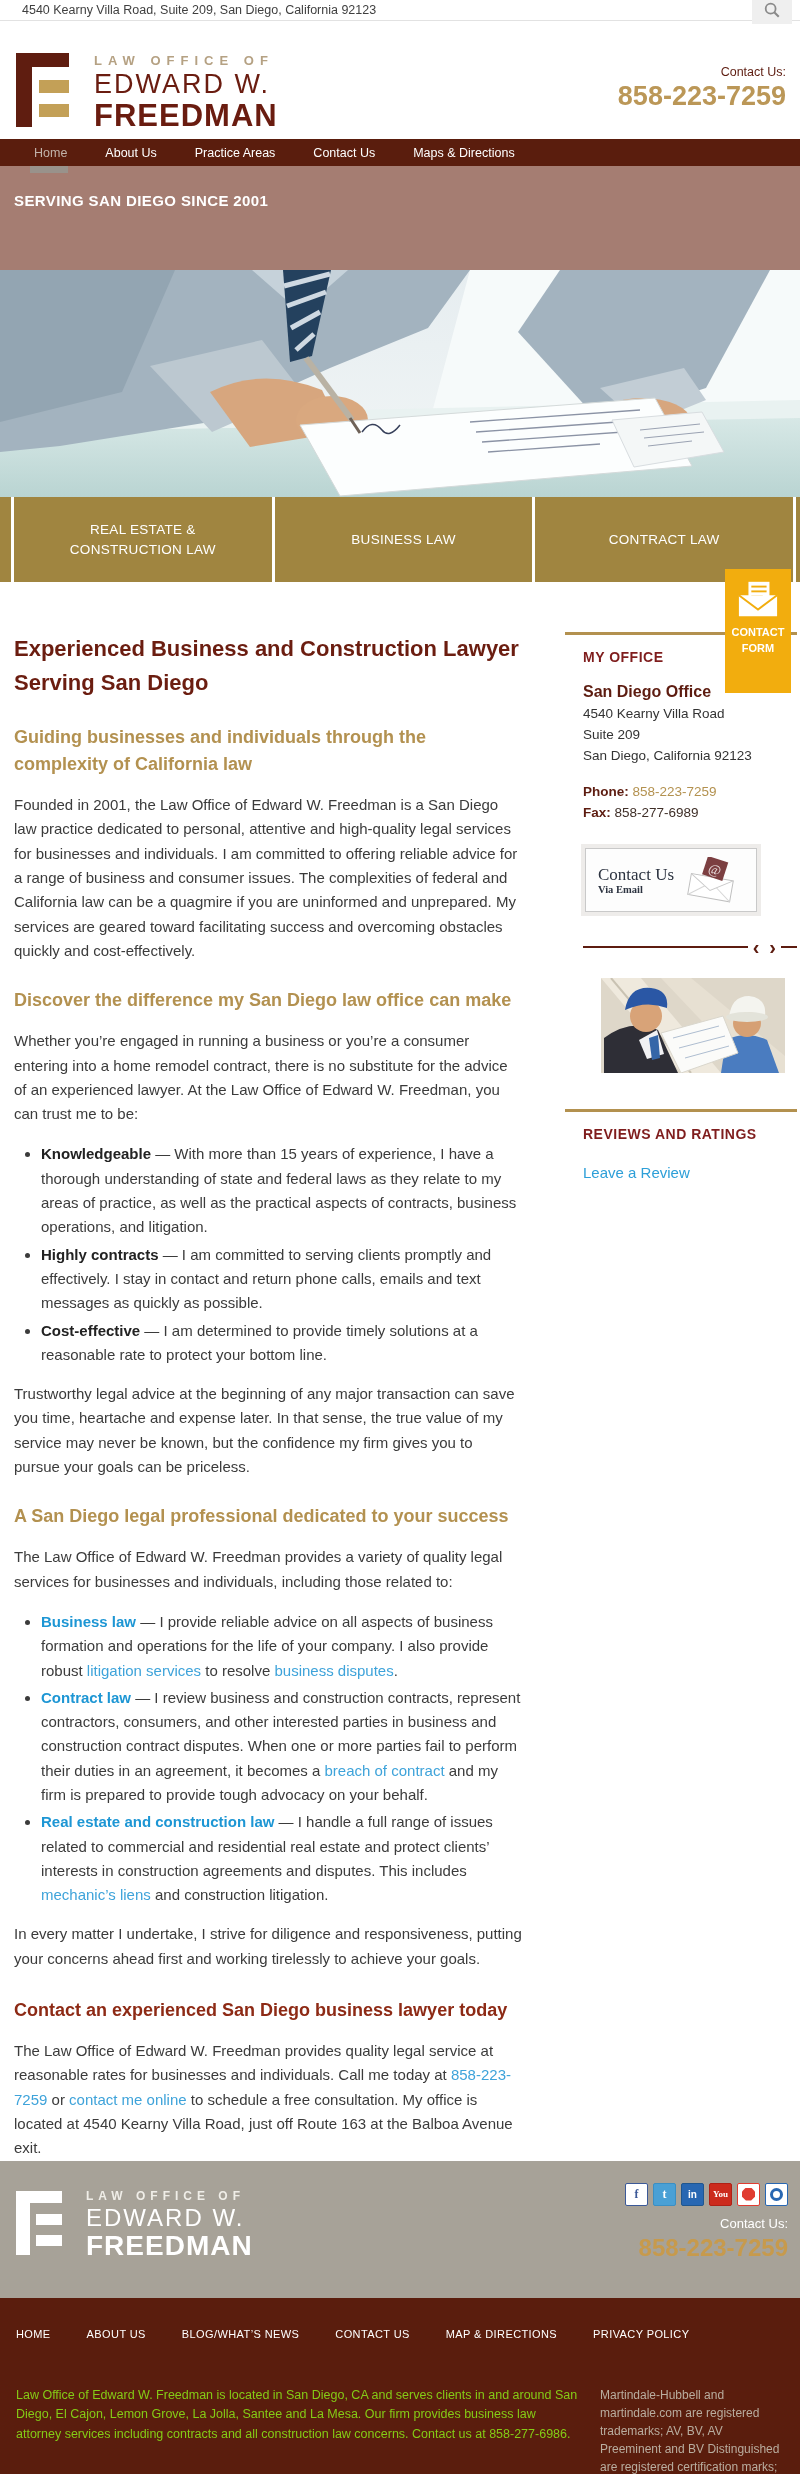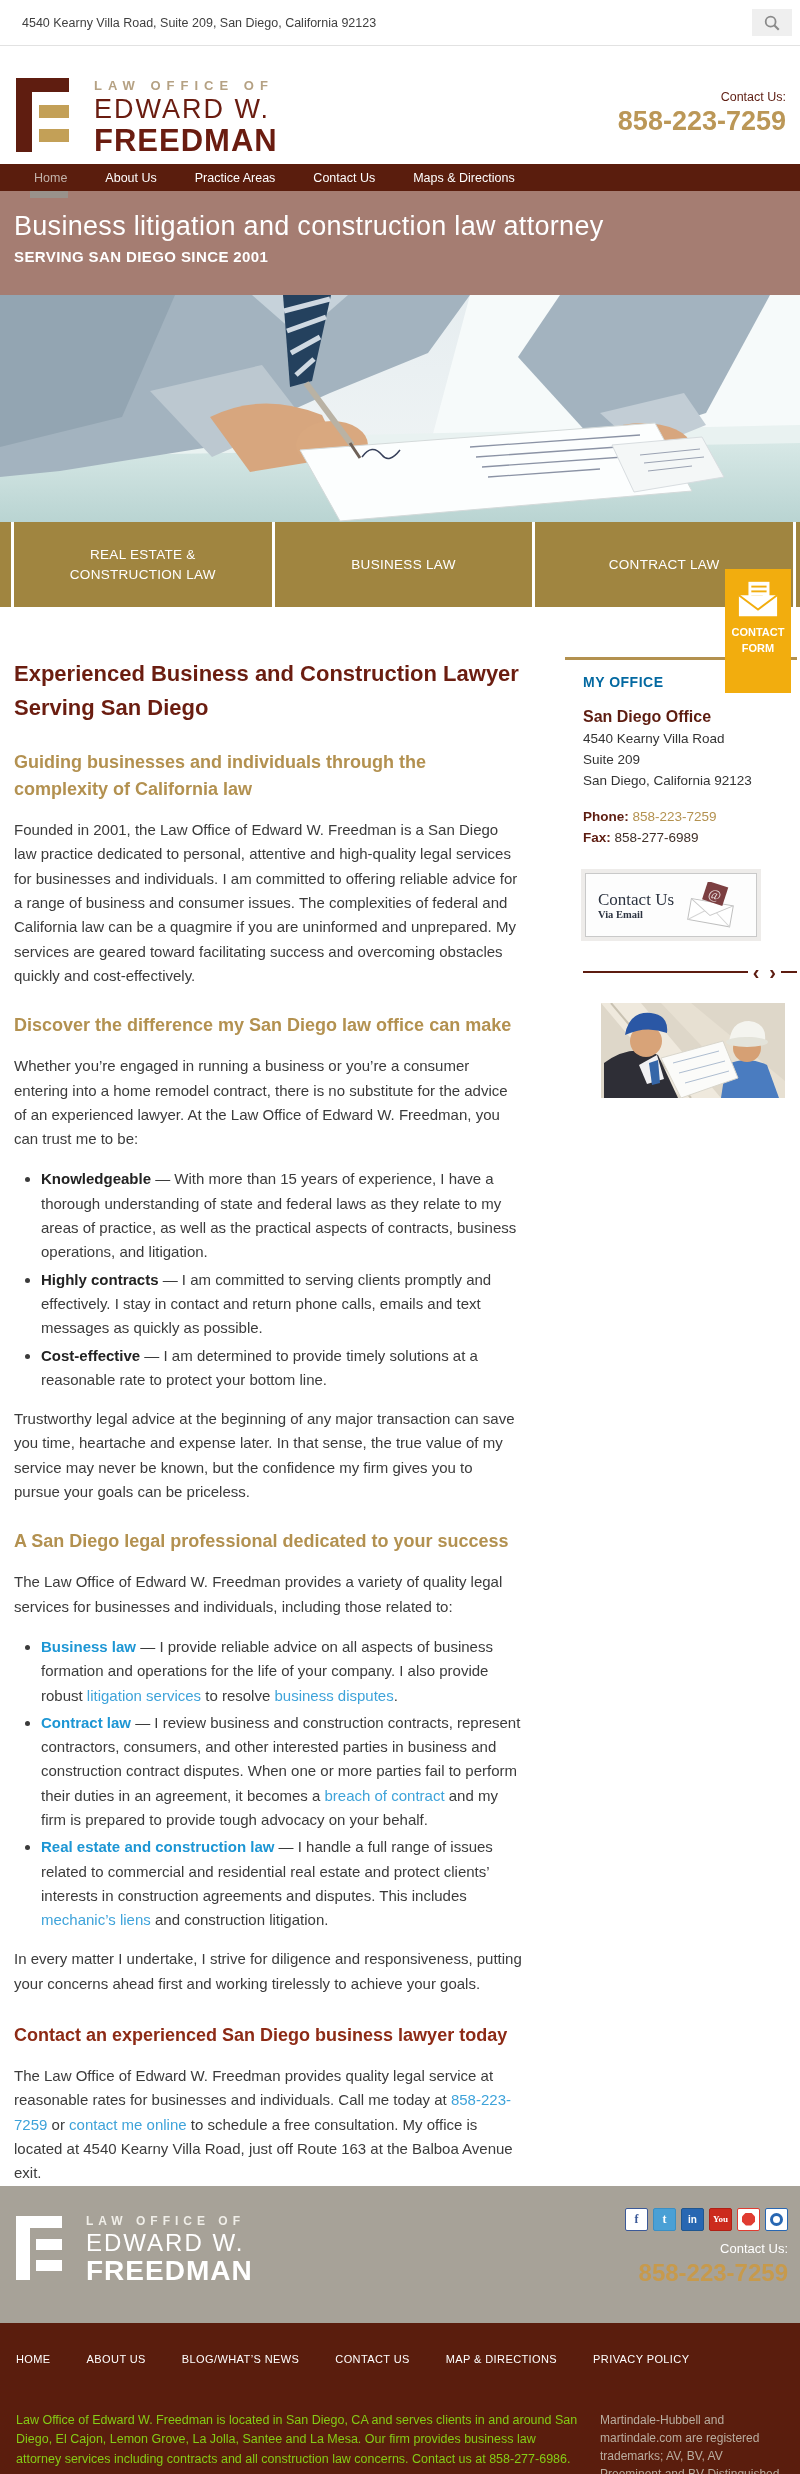--- a/index.html
+++ b/index.html
@@ -7,7 +7,7 @@
   #page { width:800px; position:relative; background:#fff; overflow:hidden; }
 
   
-  .topbar { height:46px; border-bottom:1px solid #e2e2e2; display:flex; align-items:center; justify-content:space-between; padding:0 8px 0 22px; }
+  .topbar { height:21px; border-bottom:1px solid #e2e2e2; display:flex; align-items:center; justify-content:space-between; padding:0 8px 0 22px; }
   .topbar .addr { font-size:12.5px; color:#3f3f3f; }
   .searchbtn { width:40px; height:27px; background:#efefef; border:none; display:flex; align-items:center; justify-content:center; cursor:pointer; }
 

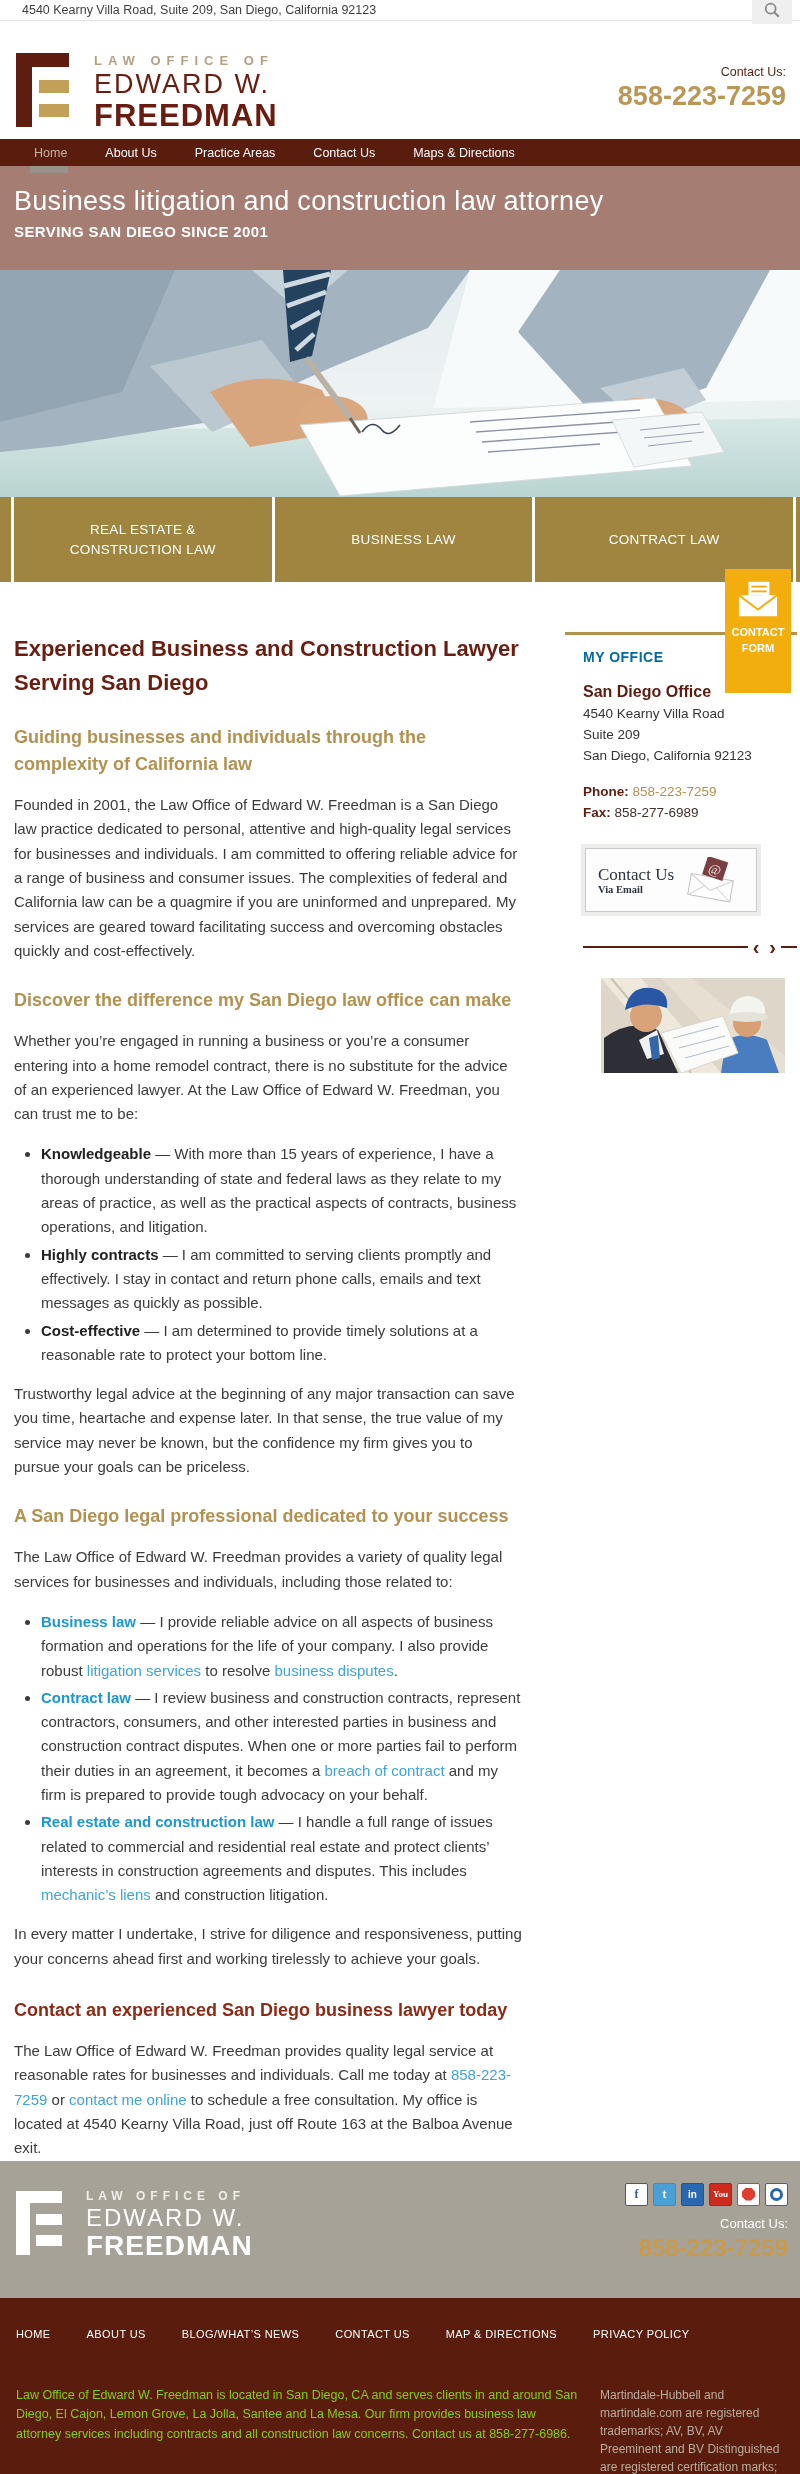--- a/index.html
+++ b/index.html
@@ -172,7 +172,6 @@
   </nav>
 
   <div class="banner">
-    <div class="t">Business litigation and construction law attorney</div>
     <div class="s">SERVING SAN DIEGO SINCE 2001</div>
   </div>
 

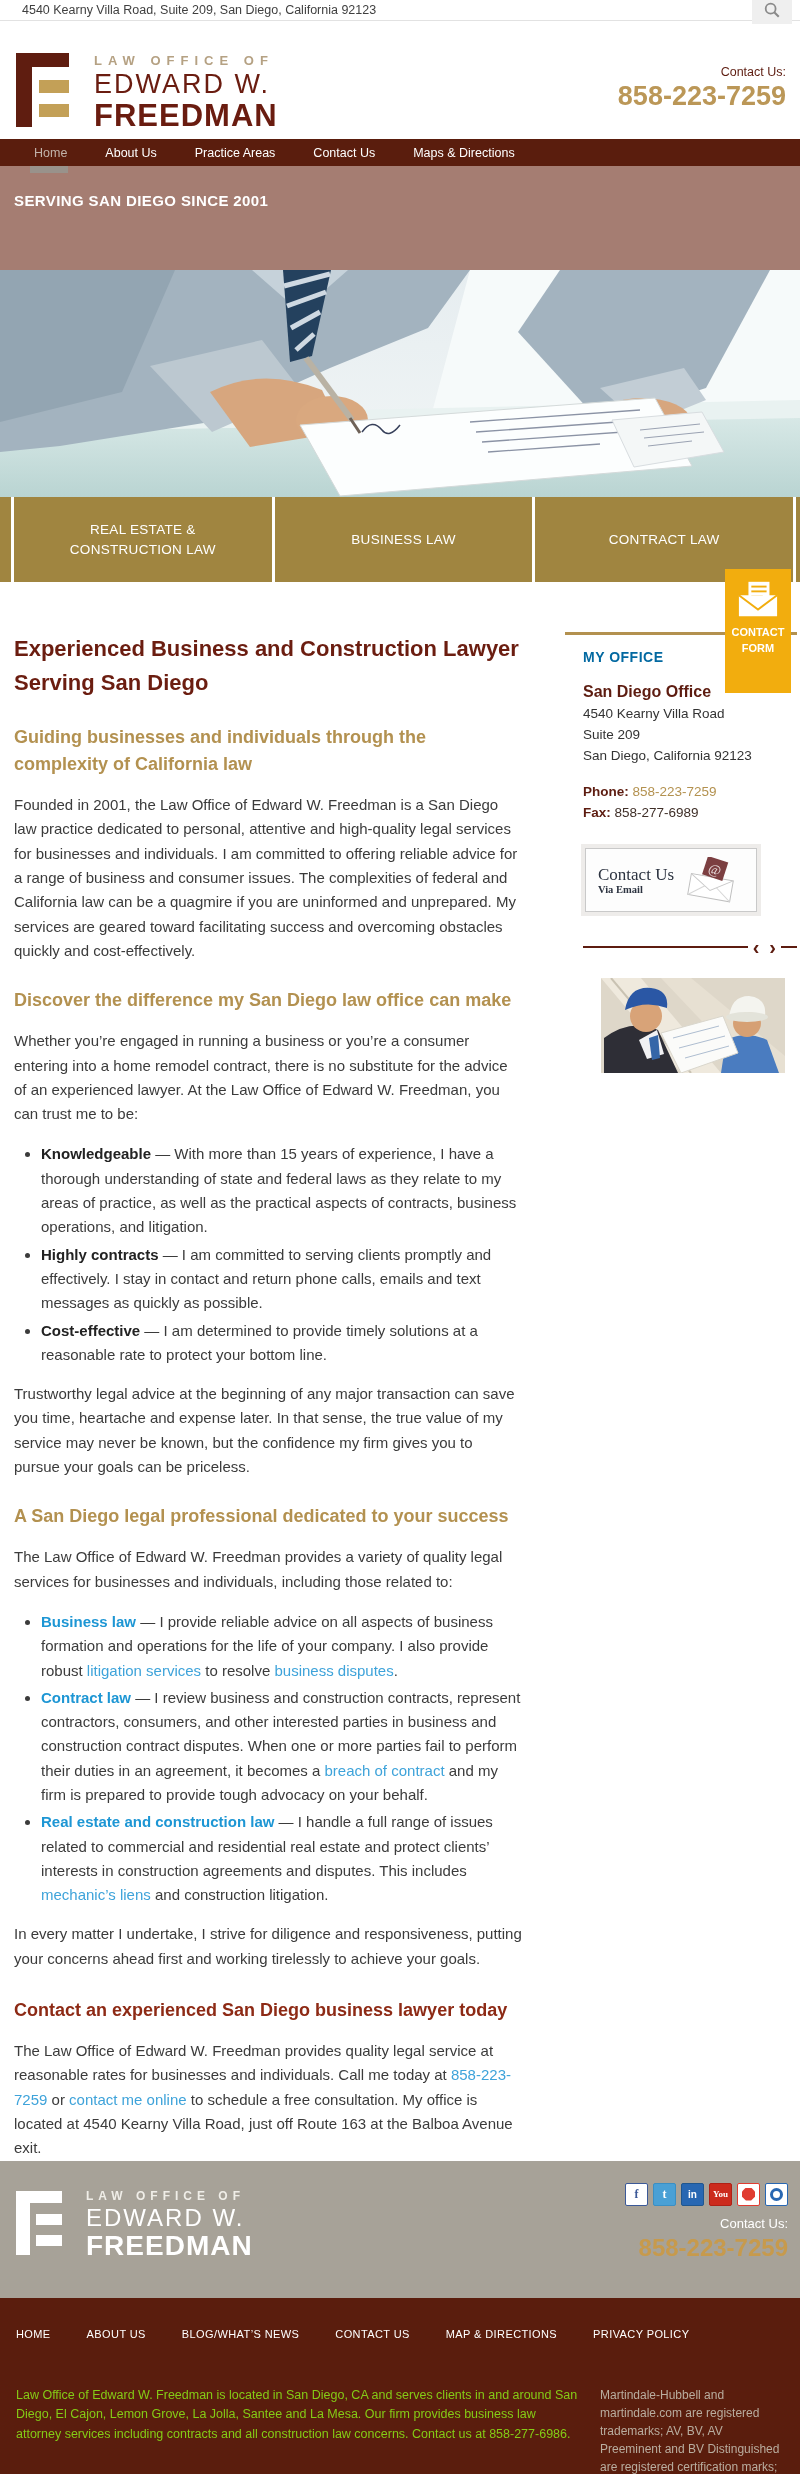--- a/index.html
+++ b/index.html
@@ -70,7 +70,7 @@
   
   aside.sb { width:232px; margin-left:43px; }
   .sb-box { border-top:3px solid #b3914f; padding:14px 0 0 18px; }
-  .sb-h { font-size:14px; font-weight:bold; color:#0369a1; letter-spacing:0.5px; }
+  .sb-h { font-size:14px; font-weight:bold; color:#7f1d1d; letter-spacing:0.5px; }
   .sb-office { font-size:16px; font-weight:bold; color:#5d1c10; margin-top:18px; }
   .sb-addr { font-size:13.5px; color:#333; line-height:1.55; margin-top:3px; }
   .sb-pf { font-size:13.5px; line-height:1.6; margin-top:14px; }

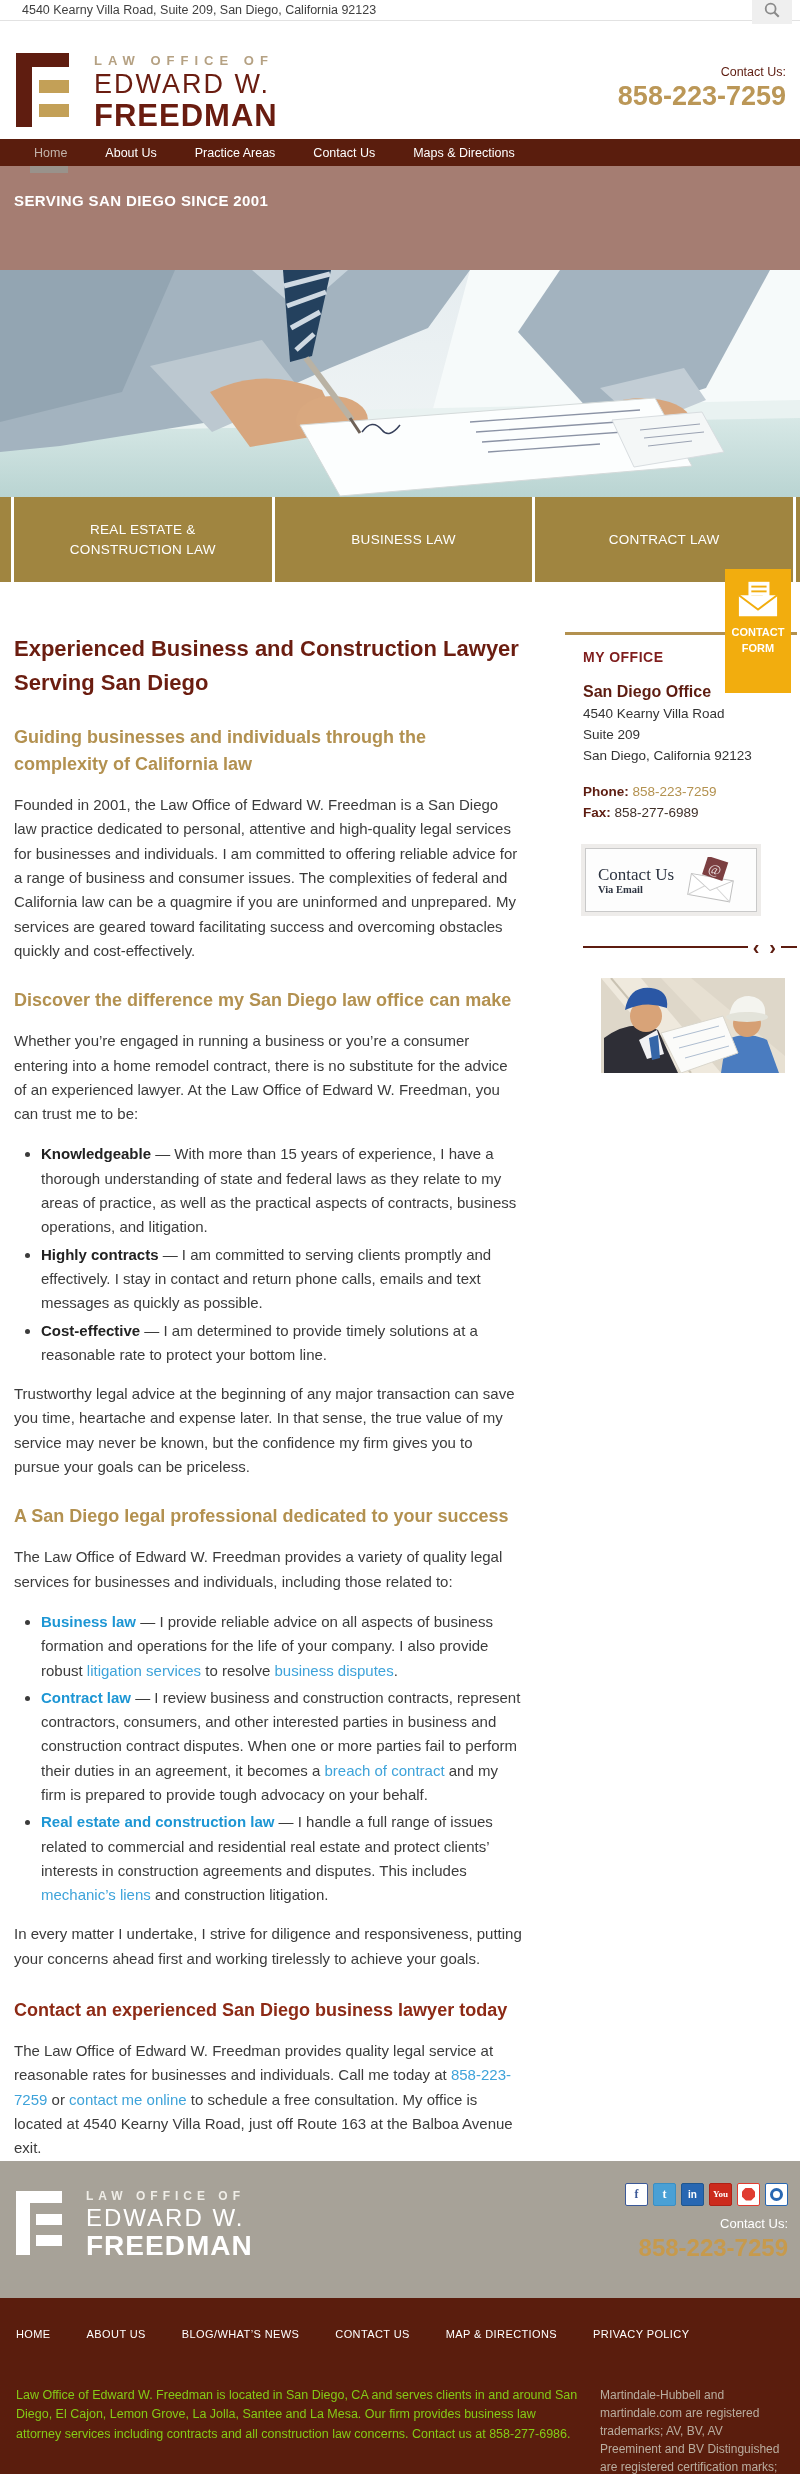--- a/index.html
+++ b/index.html
@@ -343,6 +343,10 @@
           </svg>
         </div>
       </div>
+      <div class="sb-box2">
+        <div class="sb-h">REVIEWS AND RATINGS</div>
+        <a href="#" class="review-lnk">Leave a Review</a>
+      </div>
     </aside>
   </div>
 

